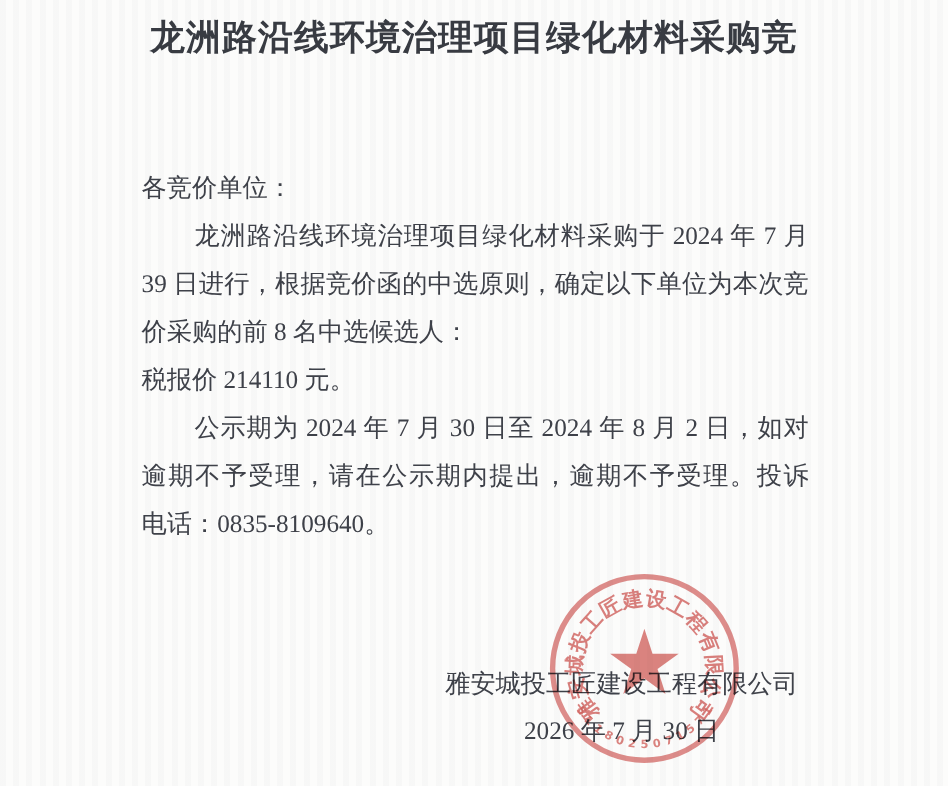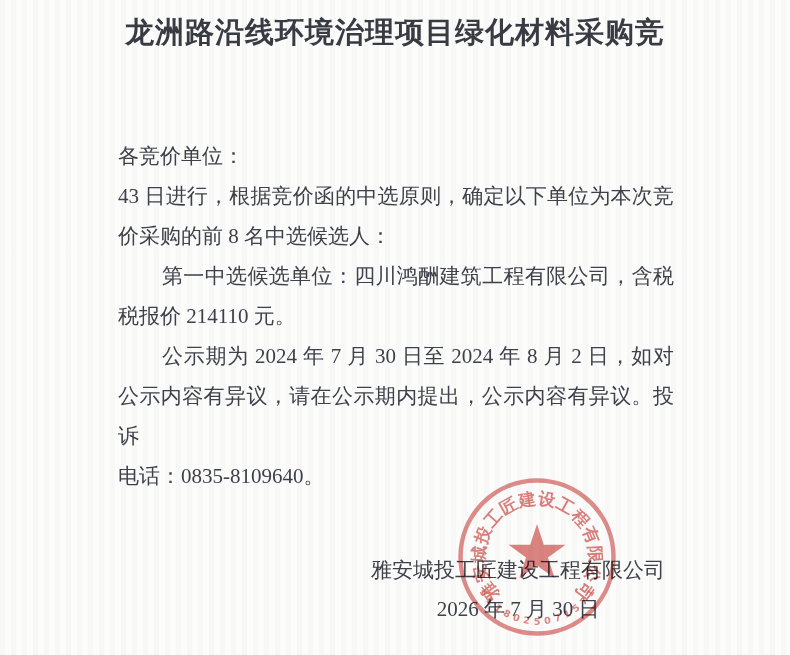--- a/index.html
+++ b/index.html
@@ -88,6 +88,7 @@
 
   <div class="body-text">
     <div class="line">各竞价单位：</div>
+    <div class="line full indent">龙洲路沿线环境治理项目绿化材料采购于 2024 年 7 月</div>
     <div class="line full">43 日进行，根据竞价函的中选原则，确定以下单位为本次竞</div>
     <div class="line">价采购的前 8 名中选候选人：</div>
     <div class="line full indent">第一中选候选单位：四川鸿酬建筑工程有限公司，含税</div>

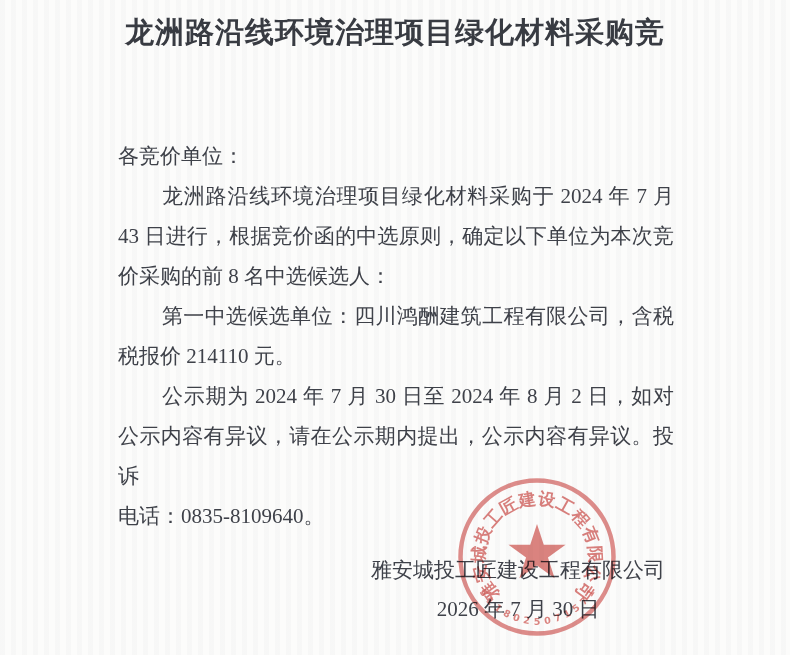--- a/index.html
+++ b/index.html
@@ -89,7 +89,7 @@
   <div class="body-text">
     <div class="line">各竞价单位：</div>
     <div class="line full indent">龙洲路沿线环境治理项目绿化材料采购于 2024 年 7 月</div>
-    <div class="line full">43 日进行，根据竞价函的中选原则，确定以下单位为本次竞</div>
+    <div class="line full">39 日进行，根据竞价函的中选原则，确定以下单位为本次竞</div>
     <div class="line">价采购的前 8 名中选候选人：</div>
     <div class="line full indent">第一中选候选单位：四川鸿酬建筑工程有限公司，含税</div>
     <div class="line">税报价 214110 元。</div>

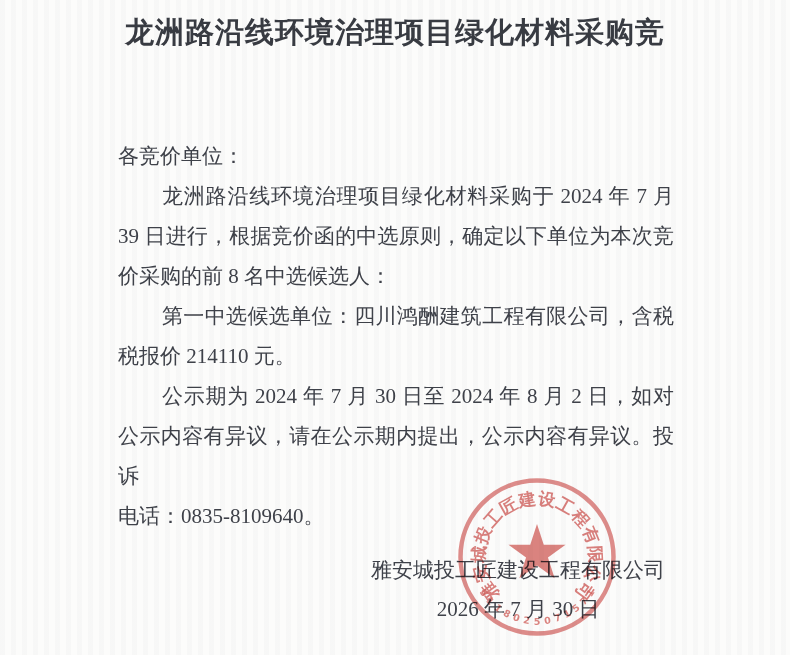--- a/index.html
+++ b/index.html
@@ -91,7 +91,6 @@
     <div class="line full indent">龙洲路沿线环境治理项目绿化材料采购于 2024 年 7 月</div>
     <div class="line full">39 日进行，根据竞价函的中选原则，确定以下单位为本次竞</div>
     <div class="line">价采购的前 8 名中选候选人：</div>
-    <div class="line full indent">第一中选候选单位：四川鸿酬建筑工程有限公司，含税</div>
     <div class="line">税报价 214110 元。</div>
     <div class="line full indent">公示期为 2024 年 7 月 30 日至 2024 年 8 月 2 日，如对</div>
     <div class="line full">公示内容有异议，请在公示期内提出，公示内容有异议。投诉</div>

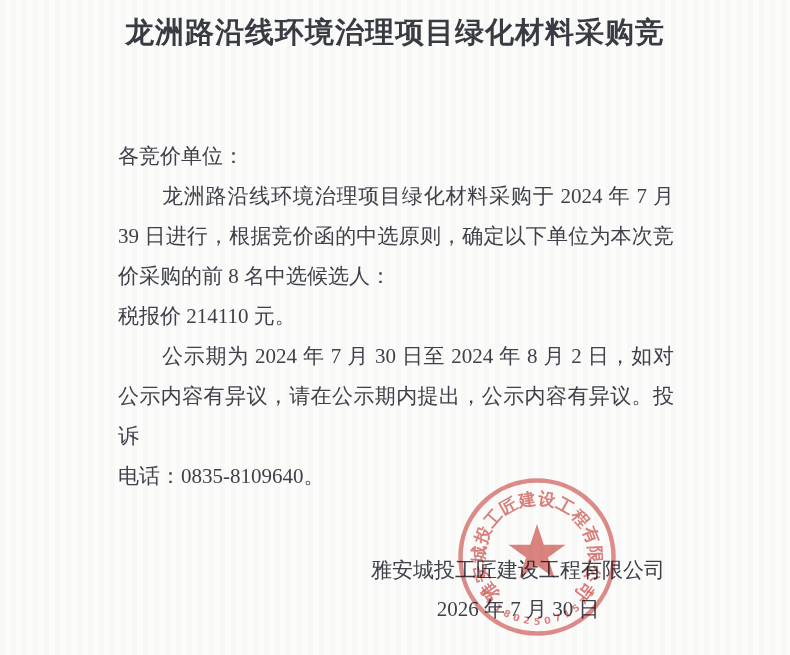--- a/index.html
+++ b/index.html
@@ -93,7 +93,7 @@
     <div class="line">价采购的前 8 名中选候选人：</div>
     <div class="line">税报价 214110 元。</div>
     <div class="line full indent">公示期为 2024 年 7 月 30 日至 2024 年 8 月 2 日，如对</div>
-    <div class="line full">公示内容有异议，请在公示期内提出，公示内容有异议。投诉</div>
+    <div class="line full">逾期不予受理，请在公示期内提出，逾期不予受理。投诉</div>
     <div class="line">电话：0835-8109640。</div>
   </div>
 

